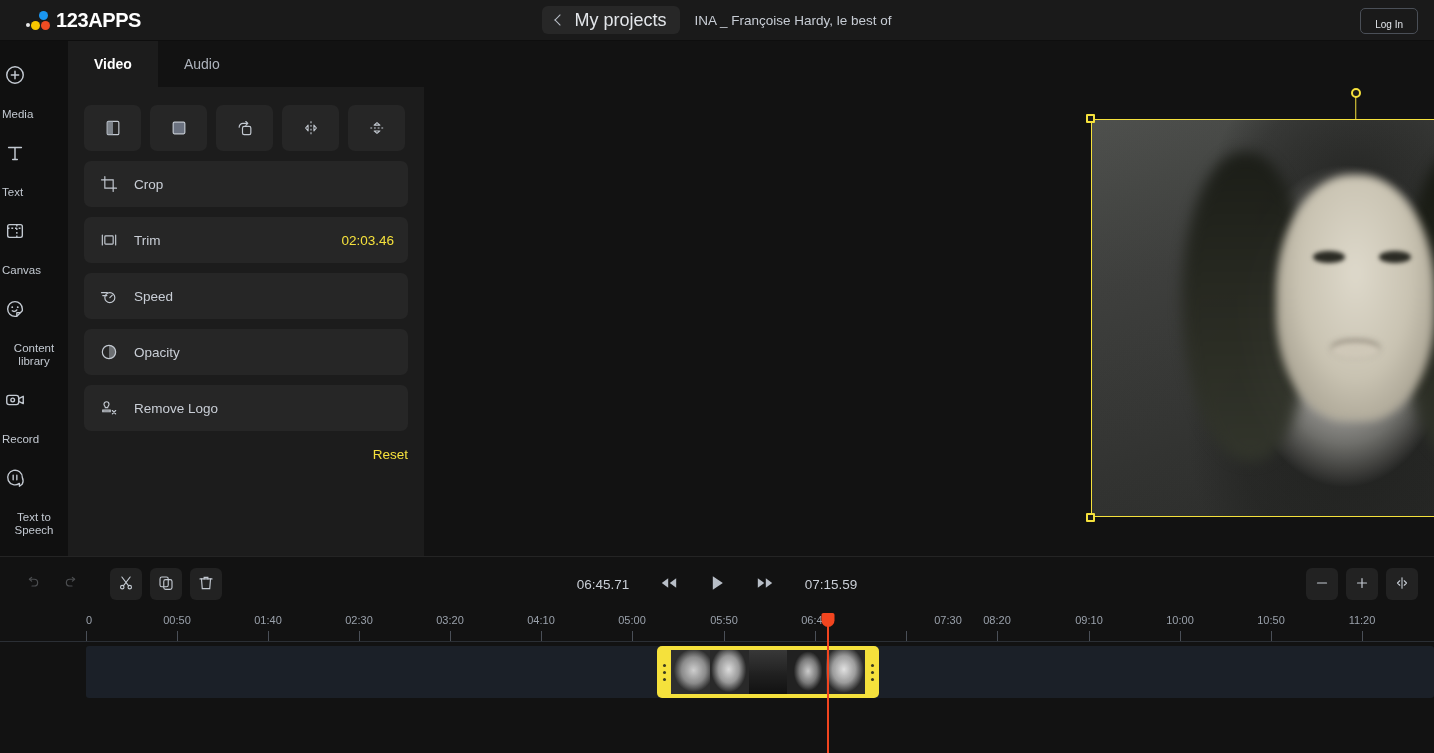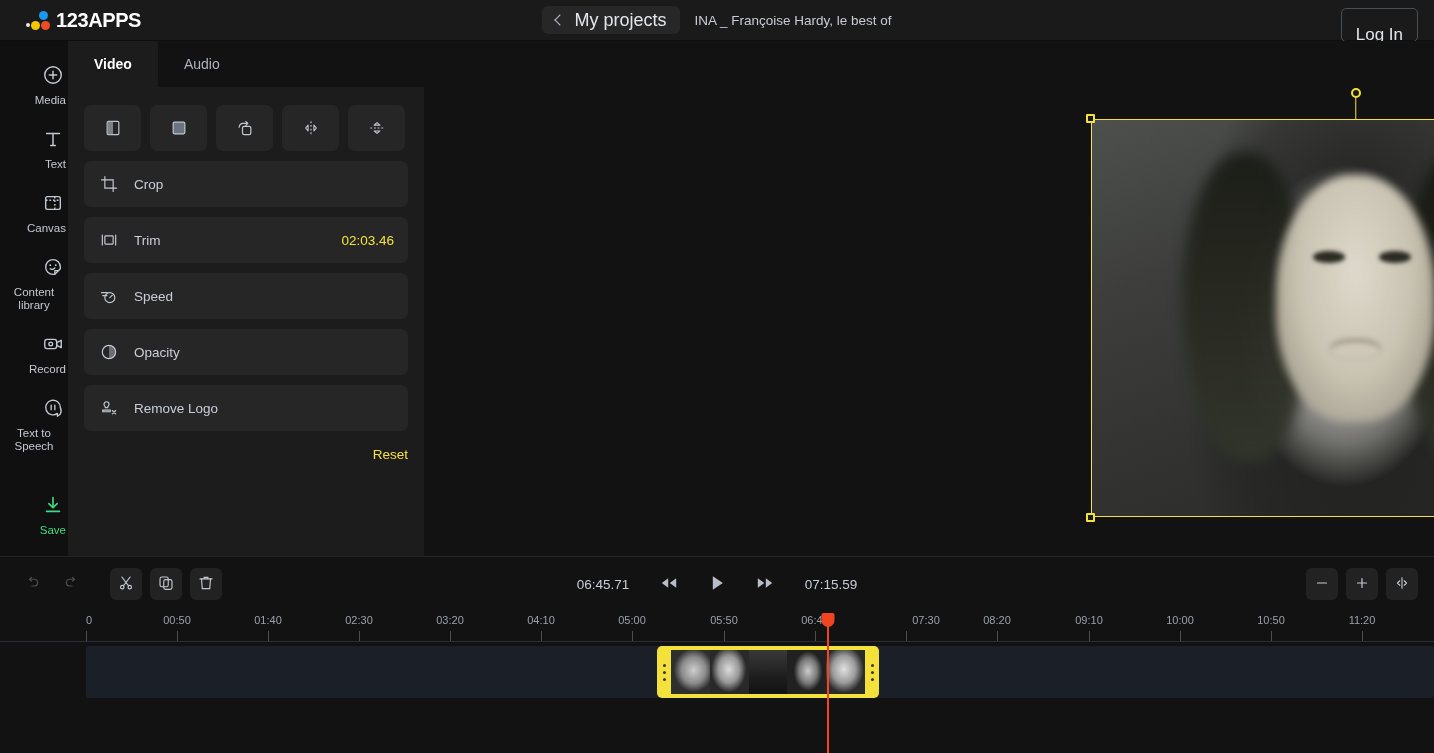--- a/index.html
+++ b/index.html
@@ -48,9 +48,9 @@
 
   .login-btn {
     position: absolute; right: 16px; top: 8px;
-    height: 26px; padding: 16px 14px;
+    height: 26px; padding: 10px 14px;
     background: transparent; border: 1px solid #4a4f57; border-radius: 5px;
-    color: #e2e5ea; font-size: 17px; cursor: pointer;
+    color: #e2e5ea; font-size: 10px; cursor: pointer;
     font-family: "Liberation Sans", sans-serif;
   }
 

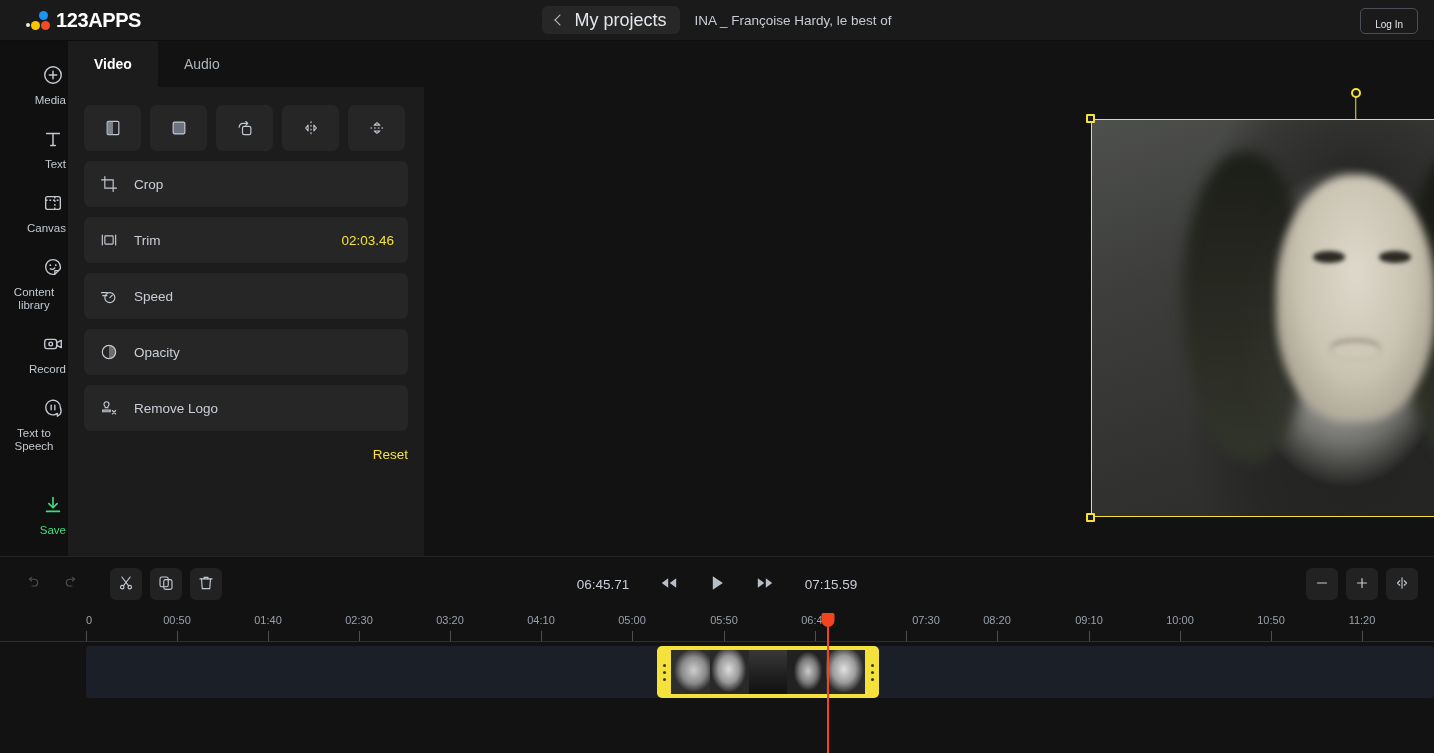--- a/index.html
+++ b/index.html
@@ -66,7 +66,7 @@
   }
   .rail-item {
     width: 68px; padding: 11px 2px 8px;
-    display: flex; flex-direction: column; align-items: flex-end; gap: 6px;
+    display: flex; flex-direction: column; align-items: flex-start; gap: 20px;
     cursor: pointer; color: #c3c9d1;
   }
   .rail-item .lbl { font-size: 11.5px; line-height: 13px; text-align: center; }

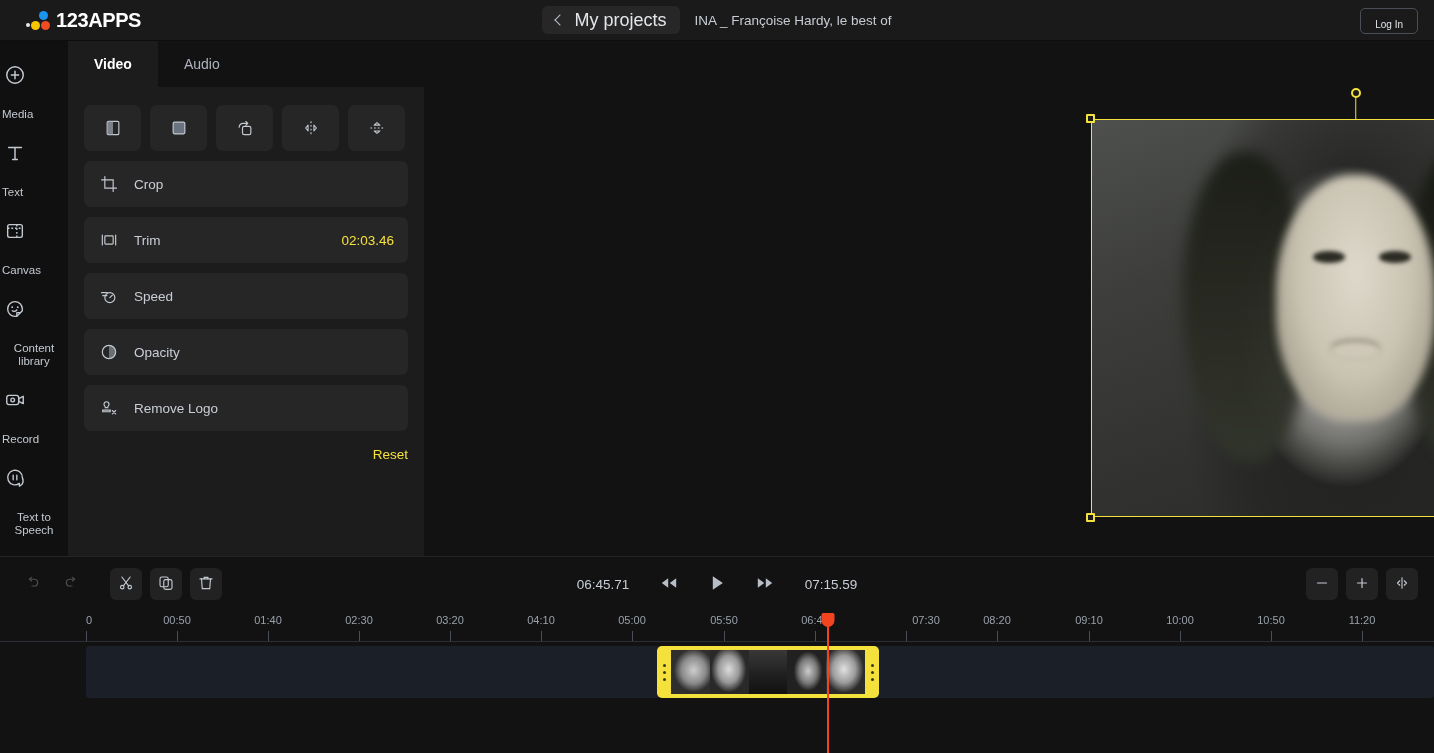--- a/index.html
+++ b/index.html
@@ -577,7 +577,7 @@
           <div class="tick" style="left: 724px;"></div>
           <div class="tick-lab" style="left: 815px;">06:40</div>
           <div class="tick" style="left: 815px;"></div>
-          <div class="tick-lab" style="left: 926px;">07:30</div>
+          <div class="tick-lab" style="left: 948px;">07:30</div>
           <div class="tick" style="left: 906px;"></div>
           <div class="tick-lab" style="left: 997px;">08:20</div>
           <div class="tick" style="left: 997px;"></div>

